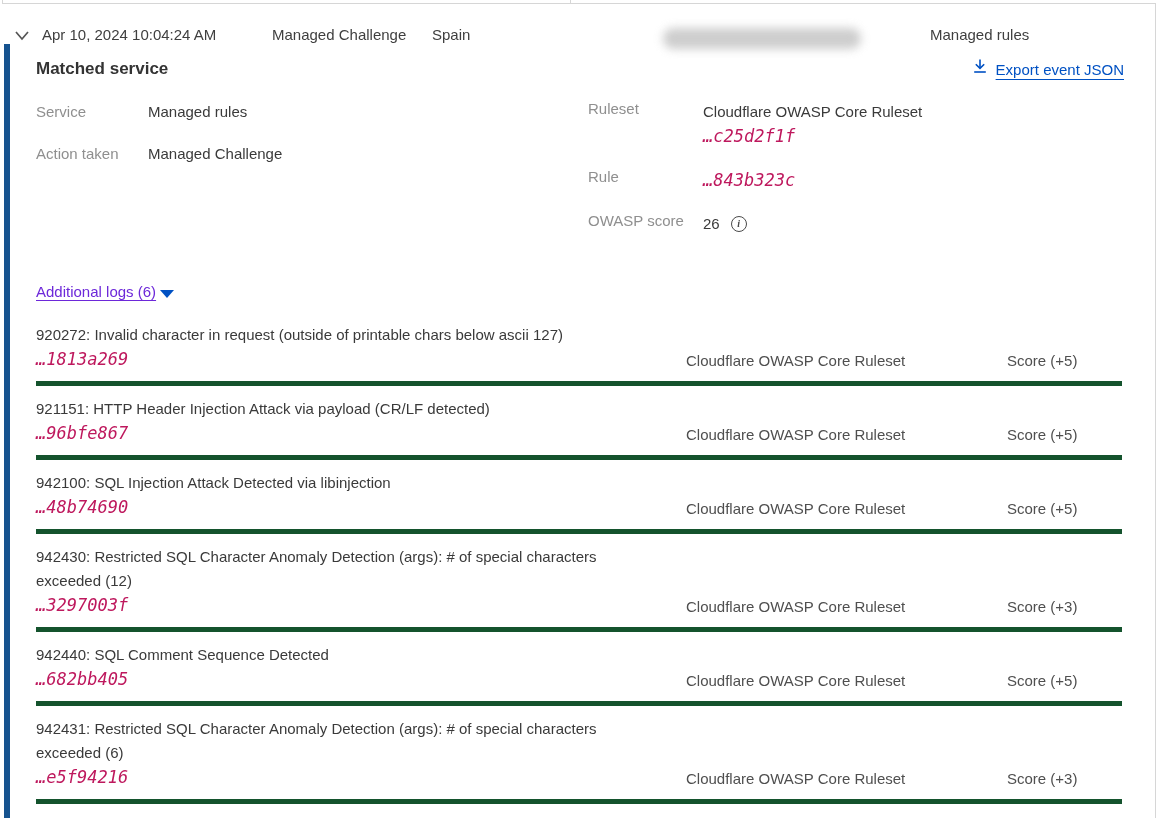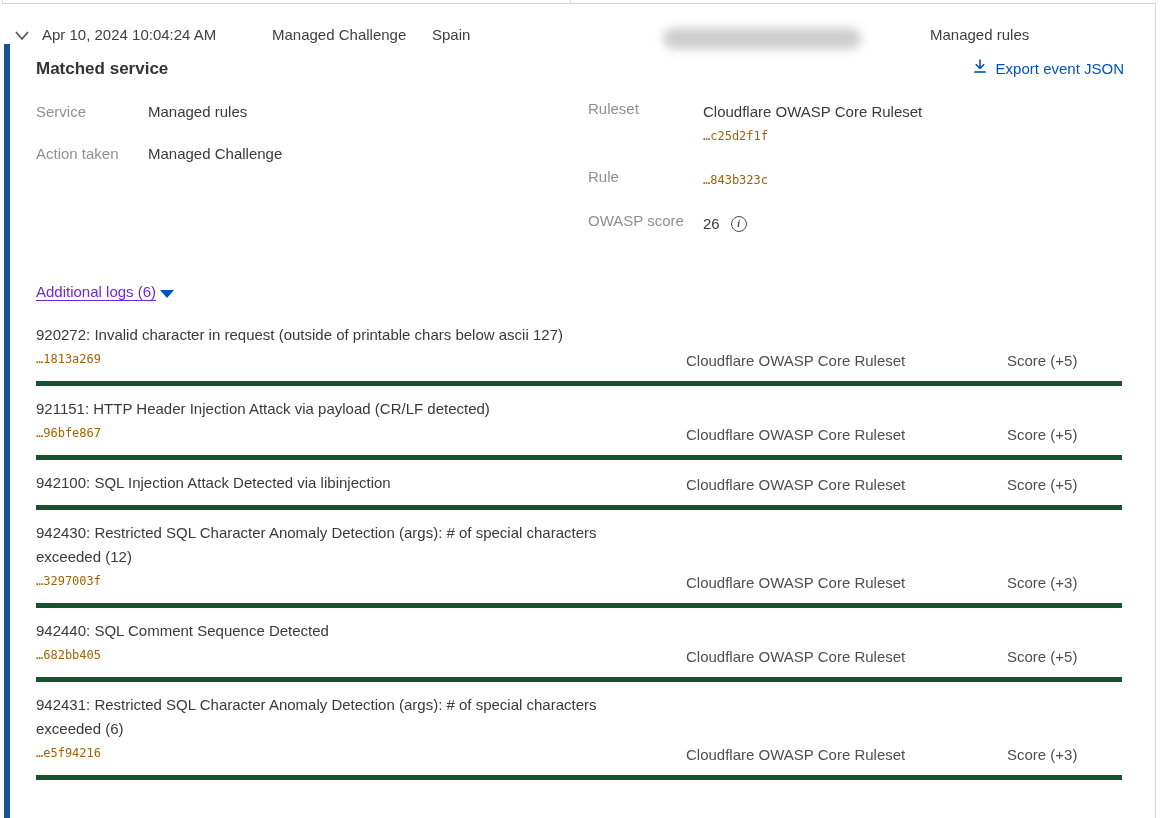--- a/index.html
+++ b/index.html
@@ -31,7 +31,7 @@
 
   
   .panel { position: absolute; left: 36px; top: 44px; width: 1088px; }
-  .panel-header { display: flex; justify-content: space-between; align-items: center; margin-top: 13px; }
+  .panel-header { display: flex; justify-content: space-between; align-items: flex-end; margin-top: 13px; }
   .panel-title { font-size: 17px; font-weight: 700; color: #333; line-height: 24px; }
   .export-link { display: inline-flex; align-items: center; gap: 8px; color: #0051c3; cursor: pointer; line-height: 22px; }
   .export-link .label { text-underline-offset: 4px; }

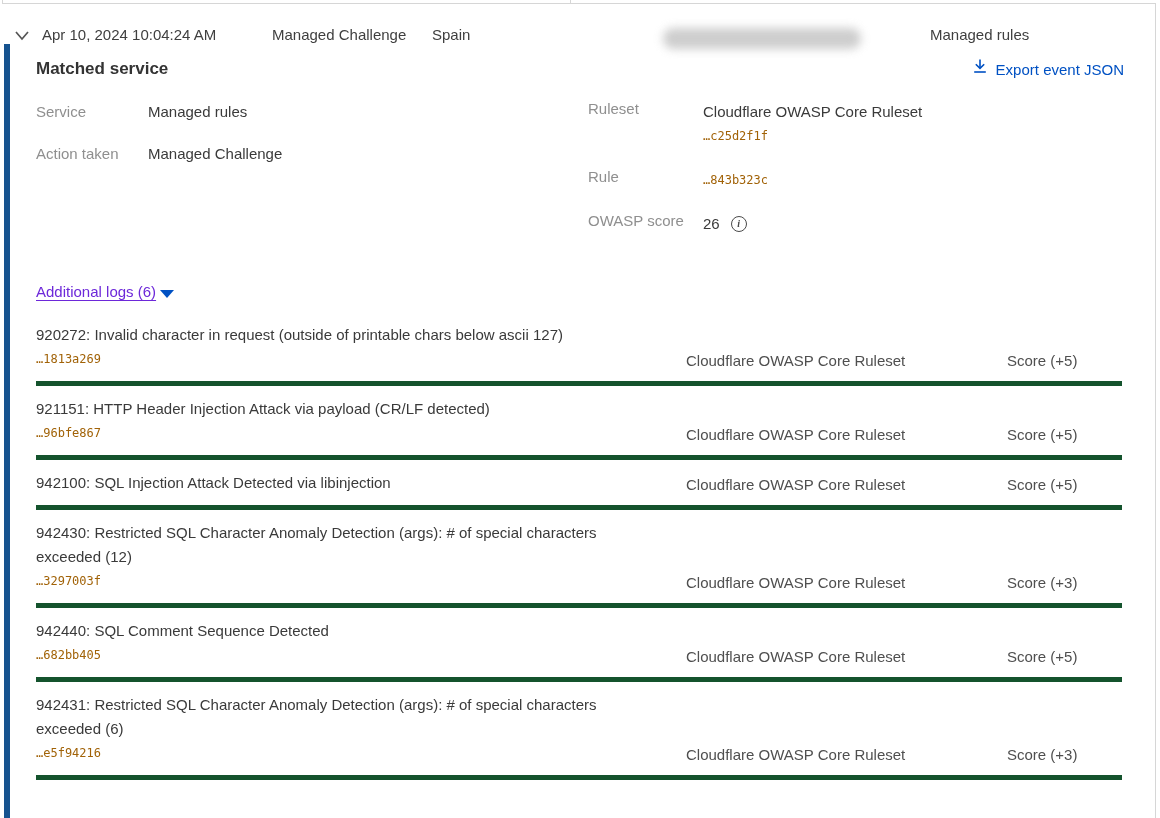--- a/index.html
+++ b/index.html
@@ -34,7 +34,7 @@
   .panel-header { display: flex; justify-content: space-between; align-items: flex-end; margin-top: 13px; }
   .panel-title { font-size: 17px; font-weight: 700; color: #333; line-height: 24px; }
   .export-link { display: inline-flex; align-items: center; gap: 8px; color: #0051c3; cursor: pointer; line-height: 22px; }
-  .export-link .label { text-underline-offset: 4px; }
+  .export-link .label { text-decoration: underline; text-underline-offset: 4px; }
 
   .details { display: flex; margin-top: 19px; }
   .dl-left { width: 552px; }

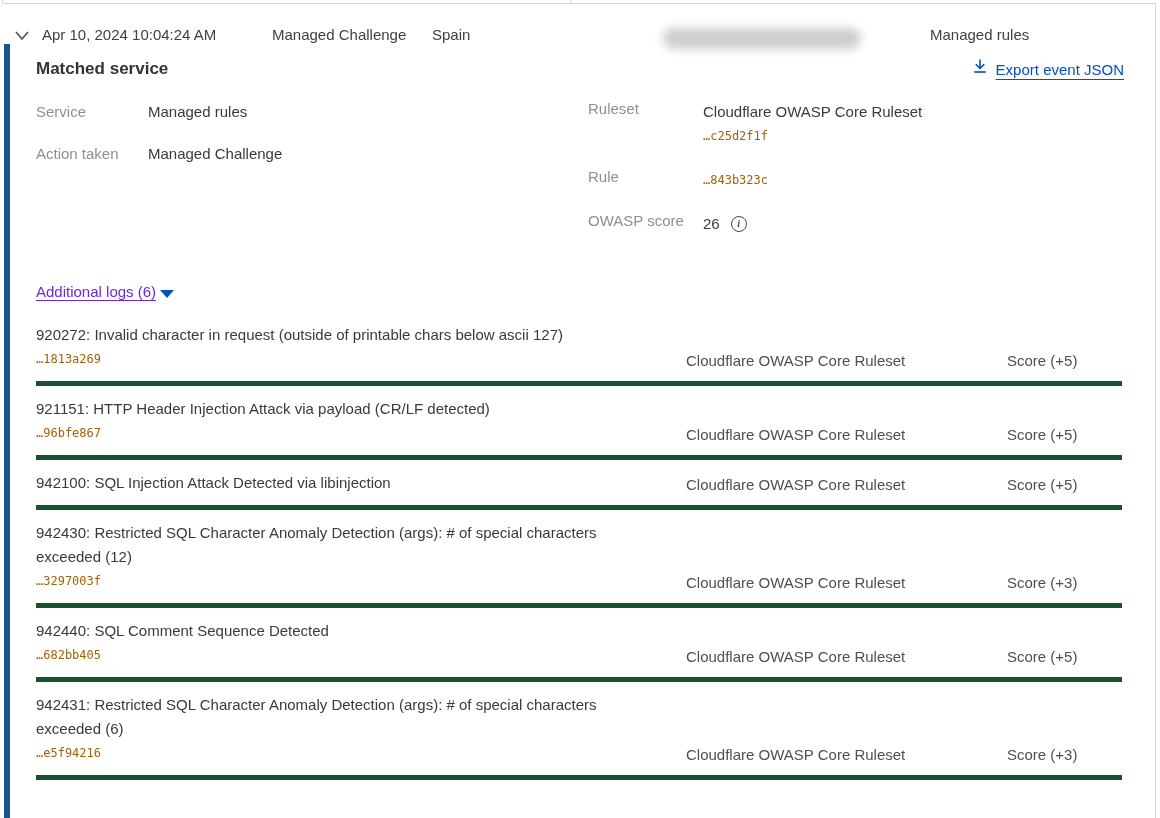--- a/index.html
+++ b/index.html
@@ -44,7 +44,7 @@
   .fvalue { color: #3a3a3a; }
   .group { display: flex; margin-bottom: 20px; }
   .value-block { max-width: 240px; line-height: 24px; color: #3a3a3a; }
-  .hash { font-family: "DejaVu Sans Mono", "Liberation Mono", monospace; font-size: 12px; color: #a16207; }
+  .hash { font-family: "DejaVu Sans Mono", "Liberation Mono", monospace; font-size: 17px; color: #be185d; font-style: italic; }
   .owasp-row { display: flex; align-items: center; gap: 11px; line-height: 24px; }
   .info-icon { width: 16px; height: 16px; border: 1.3px solid #4a4a4a; border-radius: 50%;
                display: inline-flex; align-items: center; justify-content: center;

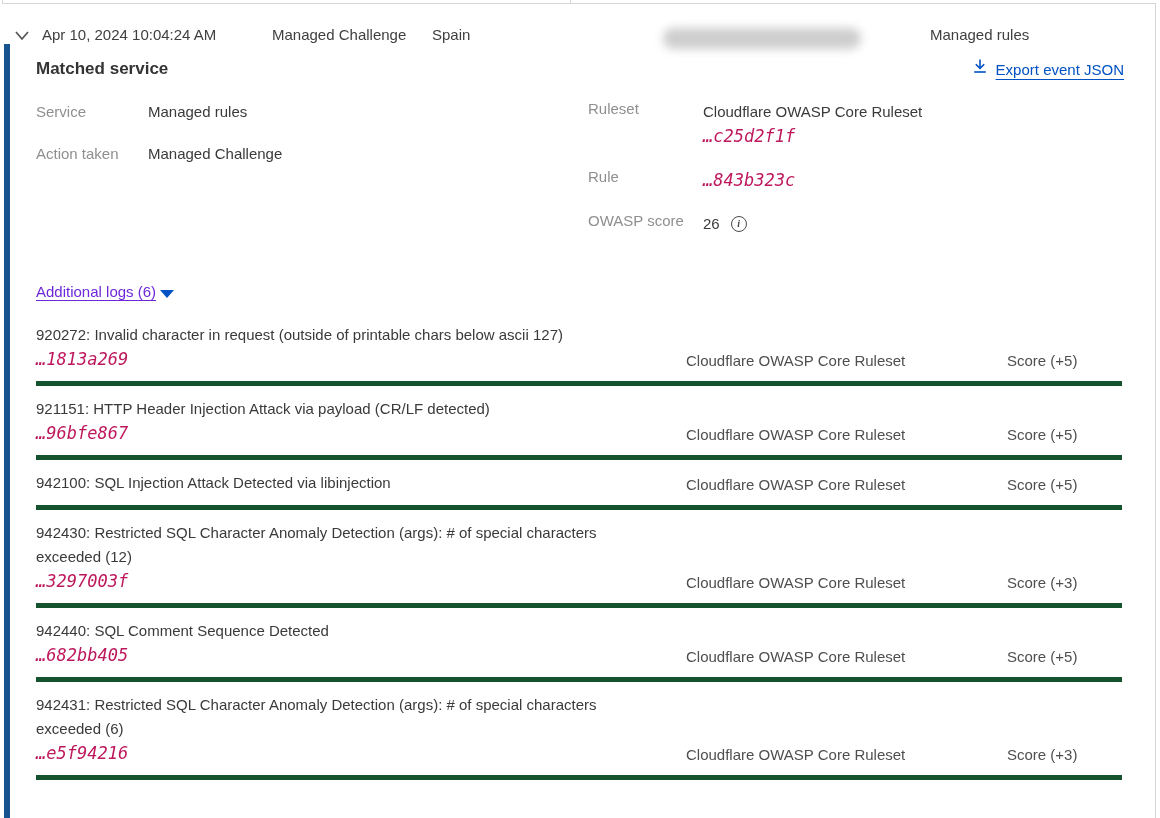--- a/index.html
+++ b/index.html
@@ -166,6 +166,7 @@
   <div class="log-row">
     <div class="col-desc">
       <div>942100: SQL Injection Attack Detected via libinjection</div>
+      <div class="hash">…48b74690</div>
     </div>
     <div class="col-ruleset">Cloudflare OWASP Core Ruleset</div>
     <div class="col-score">Score (+5)</div>

